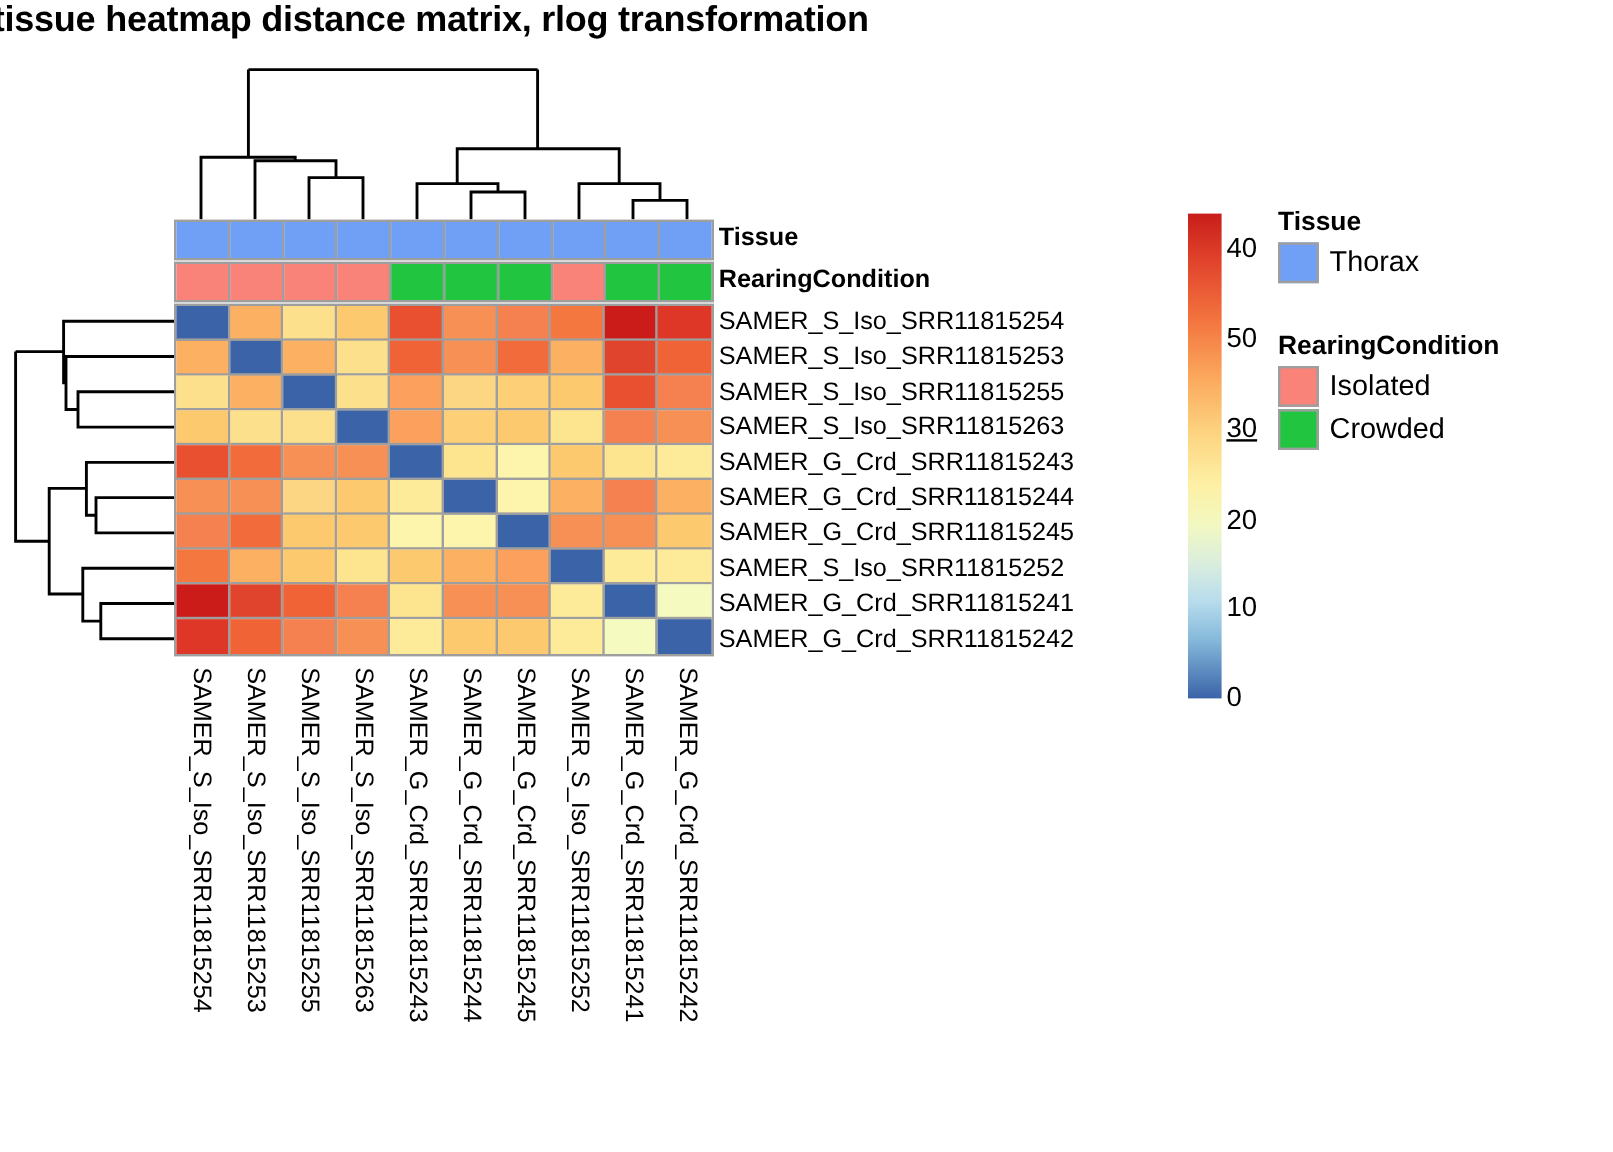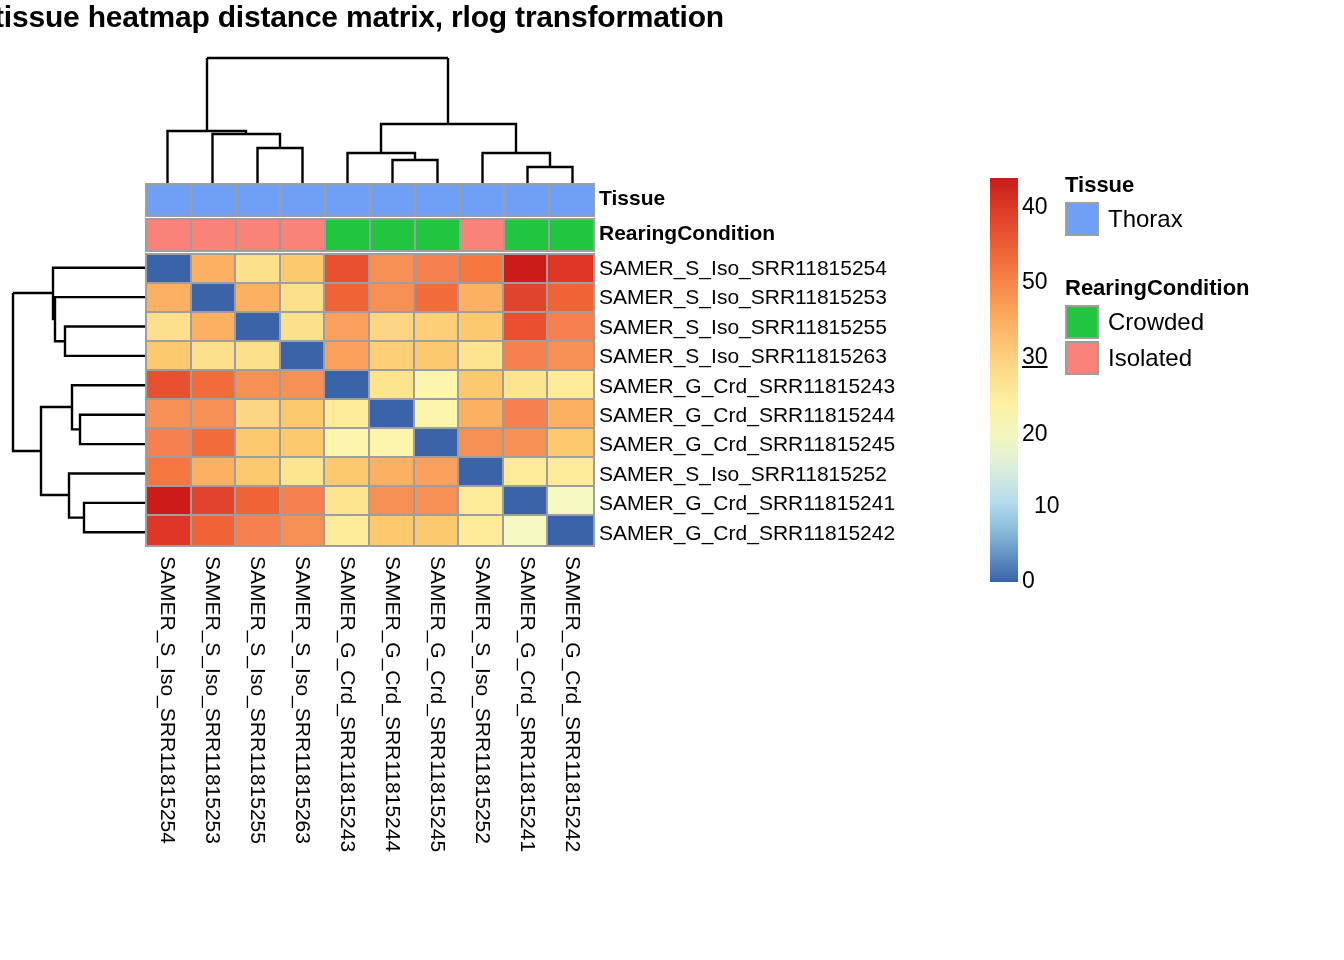--- a/index.html
+++ b/index.html
@@ -307,13 +307,13 @@
   <div class="legend" id="legend-rearing" style="left:1065px;top:275px;">
       <div class="legend-title">RearingCondition</div>
       <div class="legend-row">
+        <span class="legend-swatch" style="background: rgb(249, 130, 121);"></span>
+        <span class="legend-text">Isolated</span>
+      </div>
+      <div class="legend-row">
         <span class="legend-swatch" style="background: rgb(34, 197, 63);"></span>
         <span class="legend-text">Crowded</span>
       </div>
-      <div class="legend-row">
-        <span class="legend-swatch" style="background: rgb(249, 130, 121);"></span>
-        <span class="legend-text">Isolated</span>
-      </div>
     </div>
 
 </div>

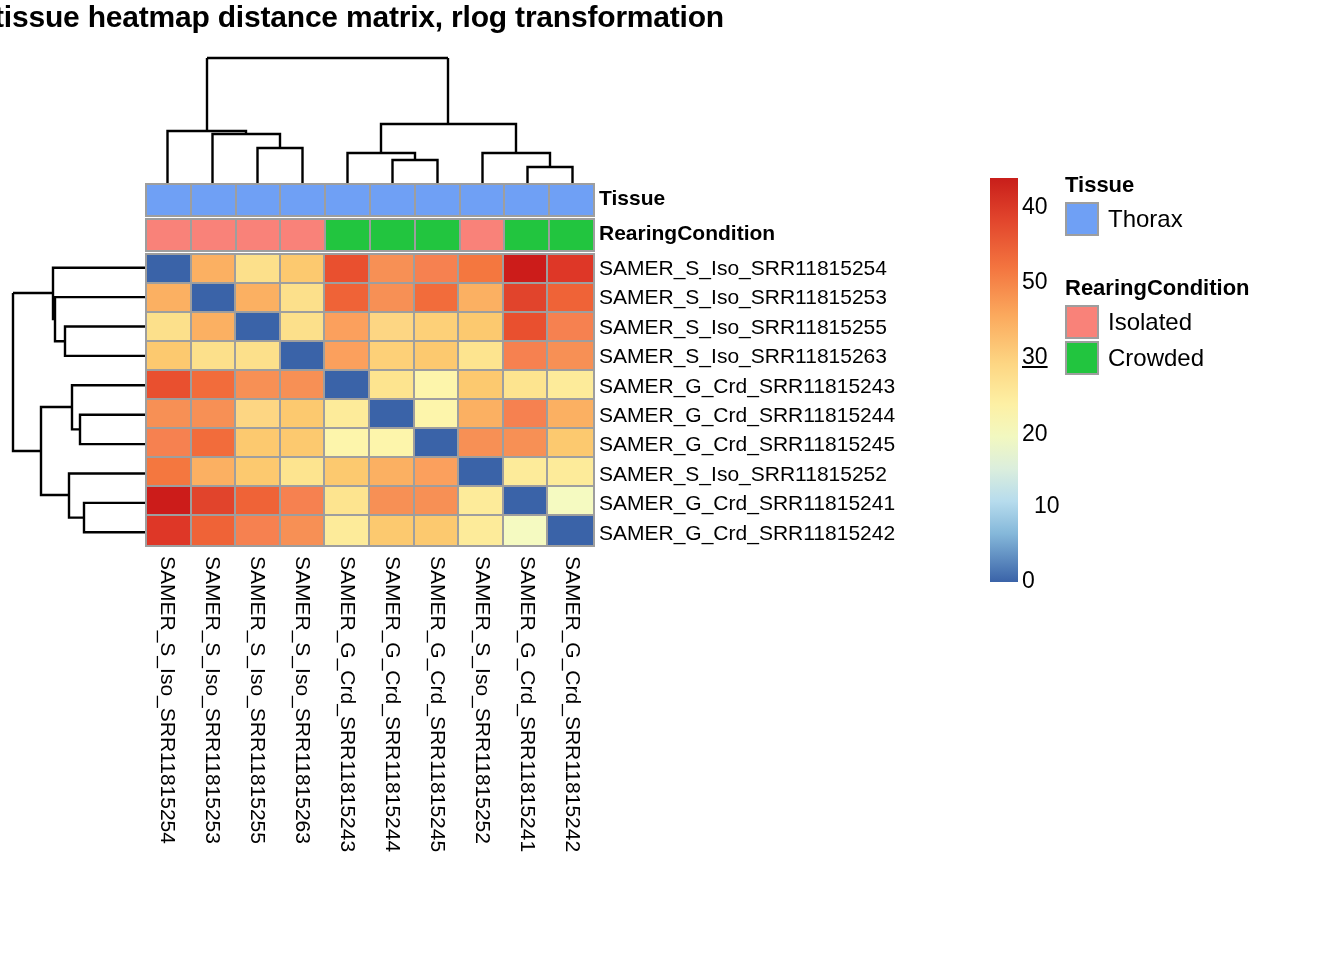--- a/index.html
+++ b/index.html
@@ -293,7 +293,7 @@
       <div class="cbtick" style="top: 89.7407px; left: 0px;">50</div>
       <div class="cbtick" style="top: 164.556px; left: 0px; text-decoration: underline;">30</div>
       <div class="cbtick" style="top: 242px; left: 0px;">20</div>
-      <div class="cbtick" style="top: 314.185px; left: 12px;">10</div>
+      <div class="cbtick" style="top: 314.185px; left: 0px;">10</div>
       <div class="cbtick" style="top: 389px; left: 0px;">0</div>
     </div>
 

